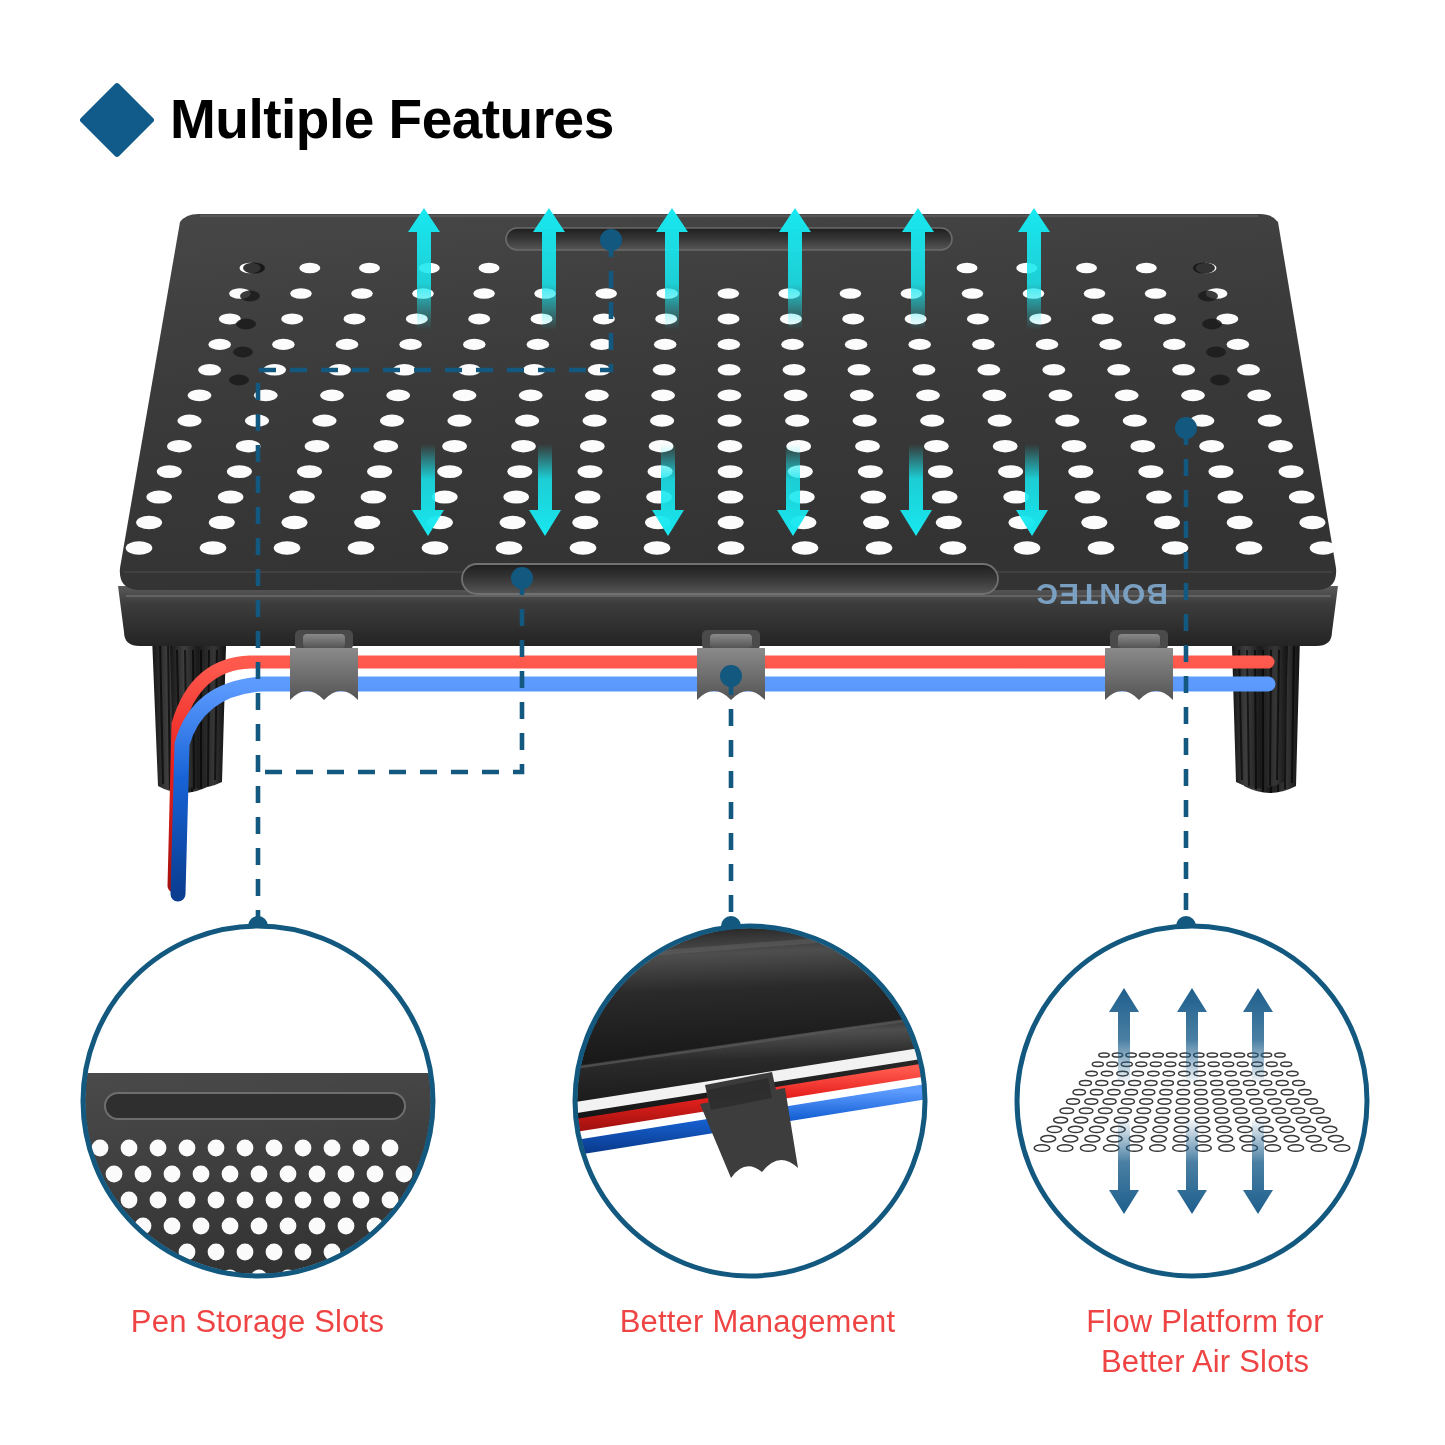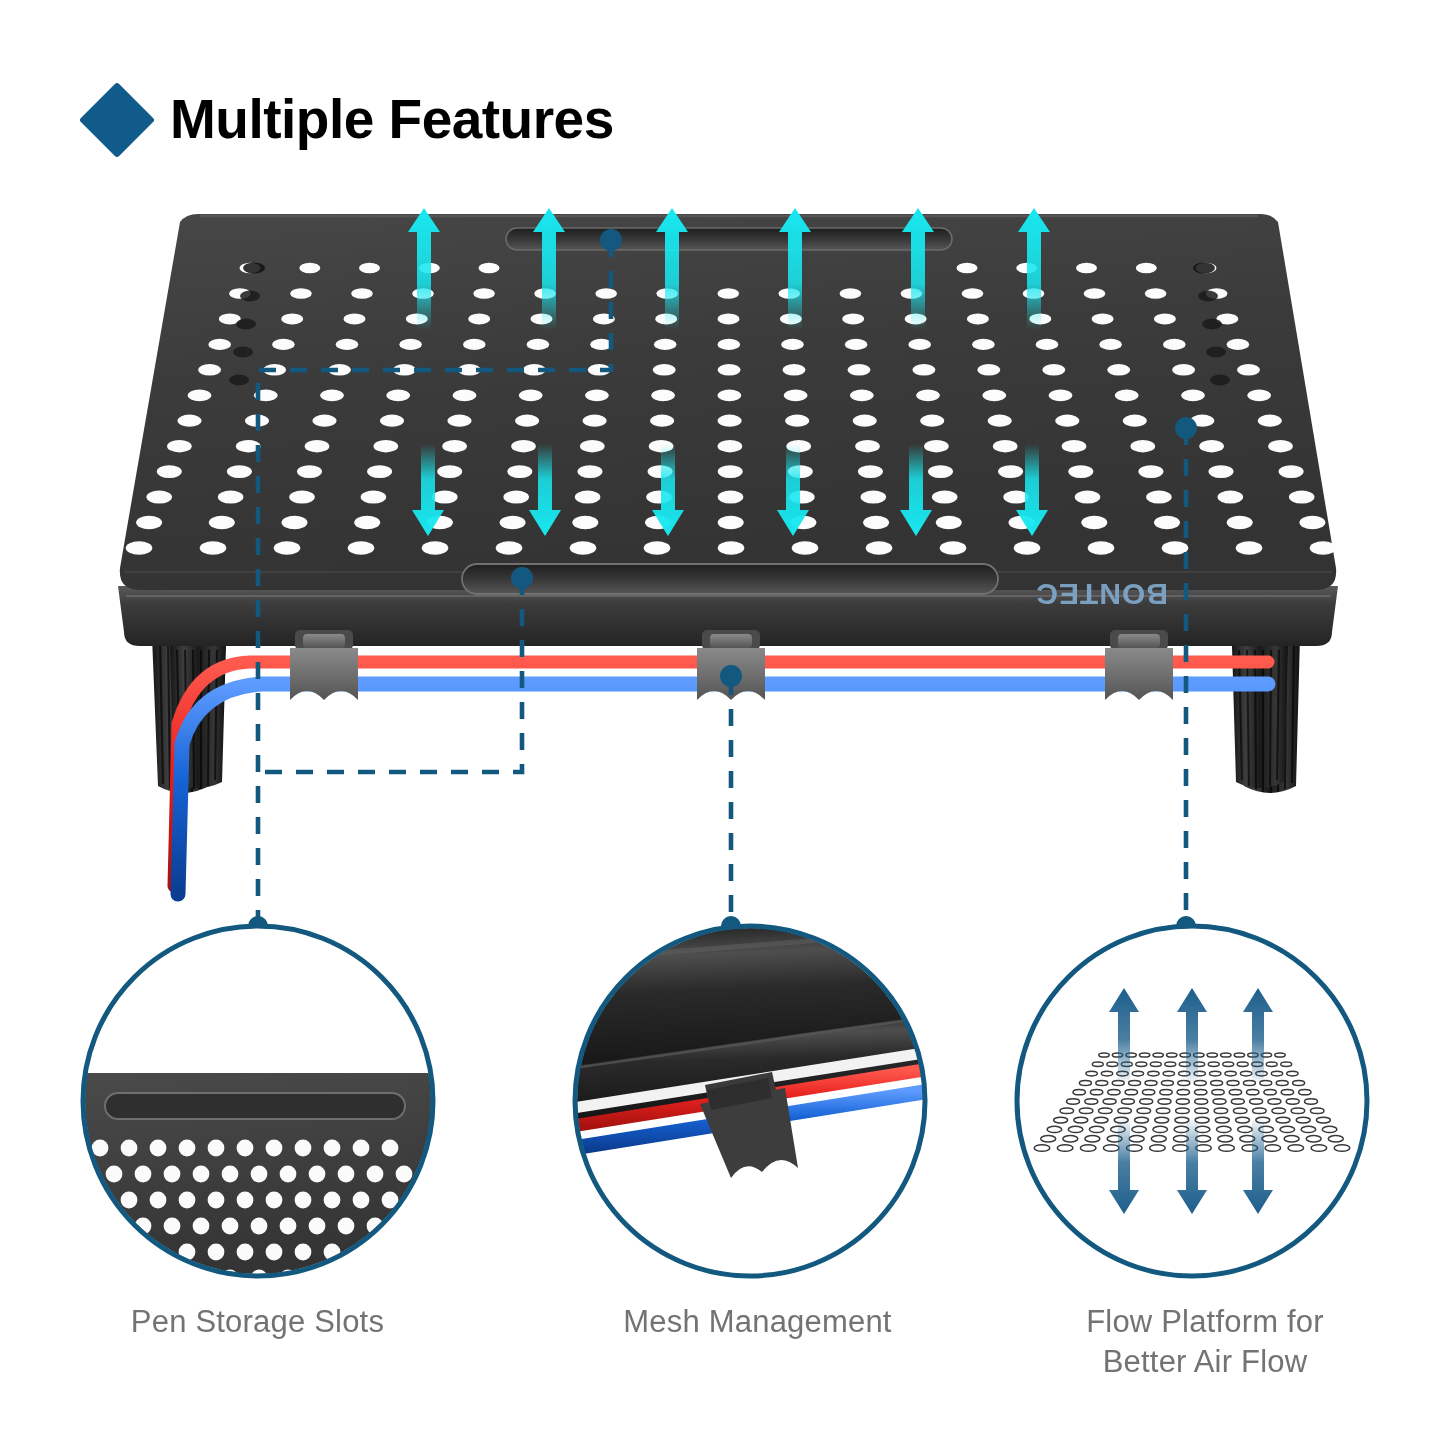--- a/index.html
+++ b/index.html
@@ -20,7 +20,7 @@
 
   
   .caption{
-    position:absolute;text-align:center;font-size:31px;color:#737373;
+    position:absolute;text-align:center;font-size:31px;color:#ef4444;
     line-height:1.28;letter-spacing:0.2px;
   }
   #cap0{left:75px;top:1302px;width:365px;}

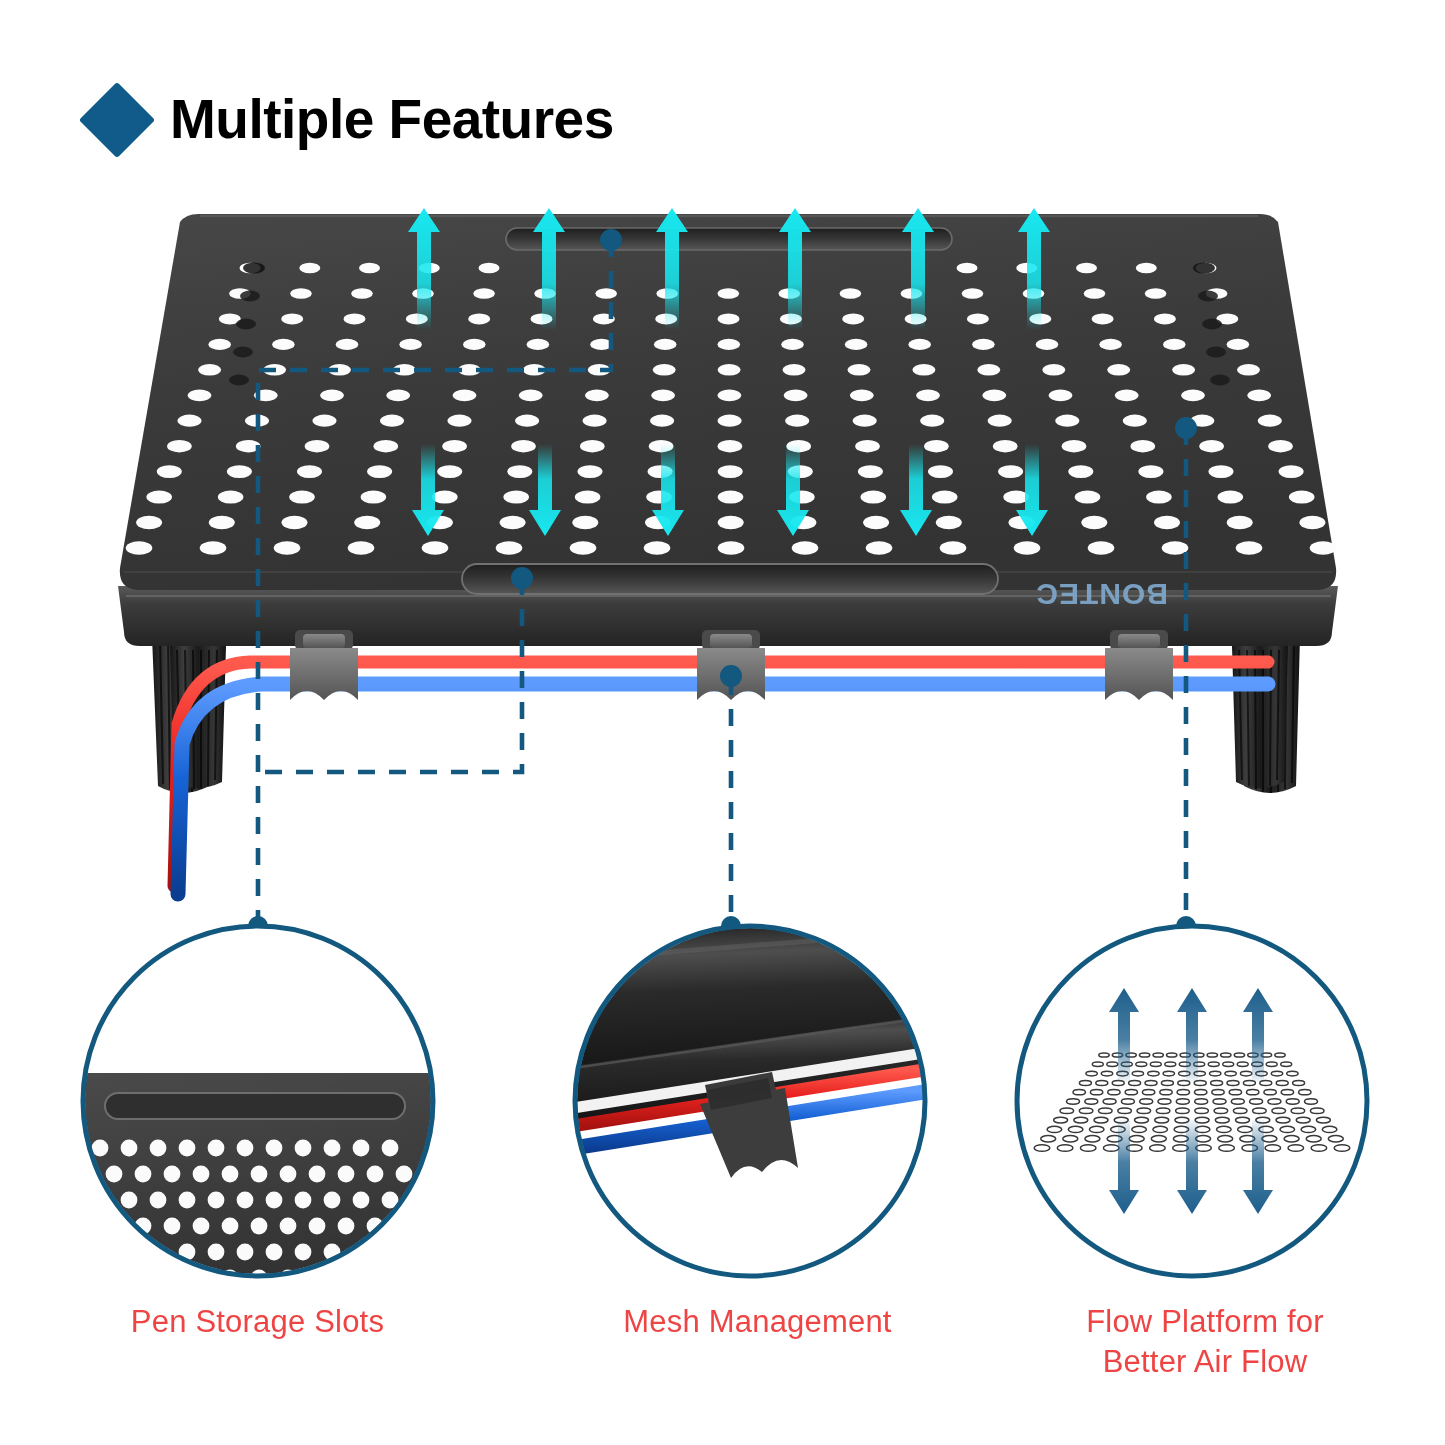--- a/index.html
+++ b/index.html
@@ -772,7 +772,7 @@
     <span class="cap-line">Pen Storage Slots</span>
   </div>
   <div class="caption" id="cap1">
-    <span class="cap-line">Mesh Management</span>
+    <span class="cap-line">Better Management</span>
   </div>
   <div class="caption" id="cap2">
     <span class="cap-line">Flow Platform for</span>

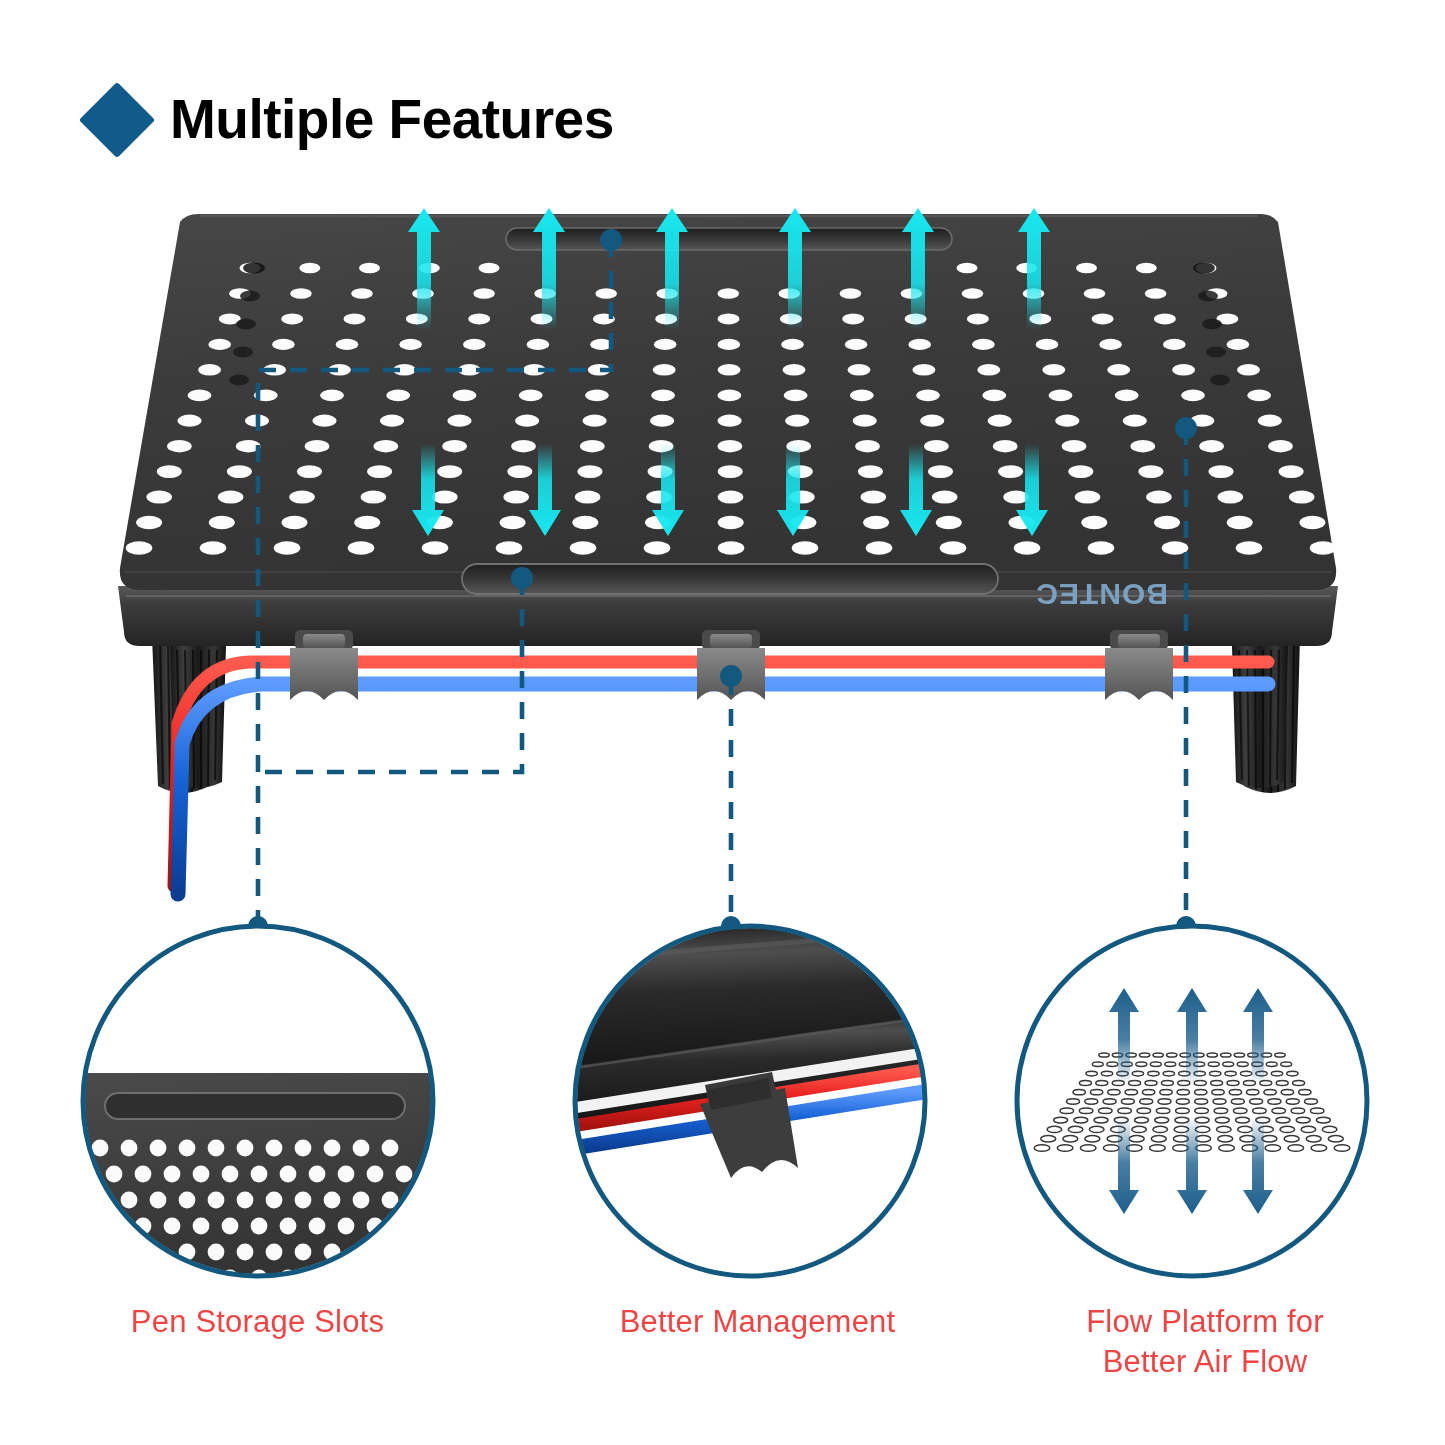--- a/index.html
+++ b/index.html
@@ -776,7 +776,7 @@
   </div>
   <div class="caption" id="cap2">
     <span class="cap-line">Flow Platform for</span>
-    <span class="cap-line">Better Air Flow</span>
+    <span class="cap-line">Better Air Slots</span>
   </div>
 
 </div>

